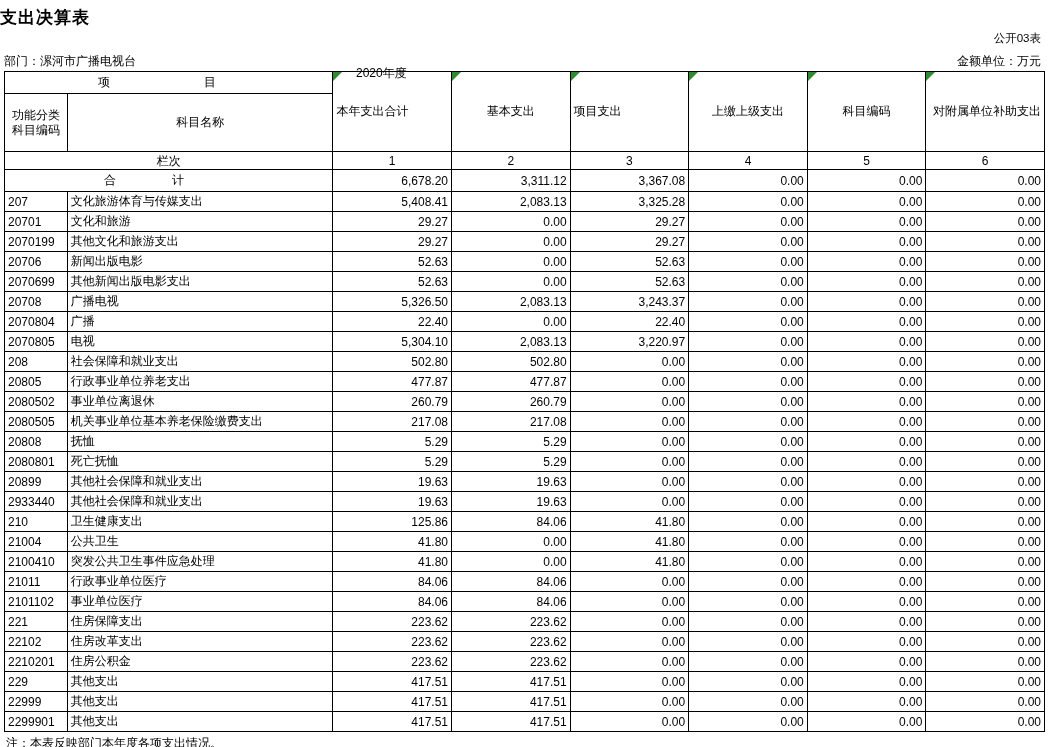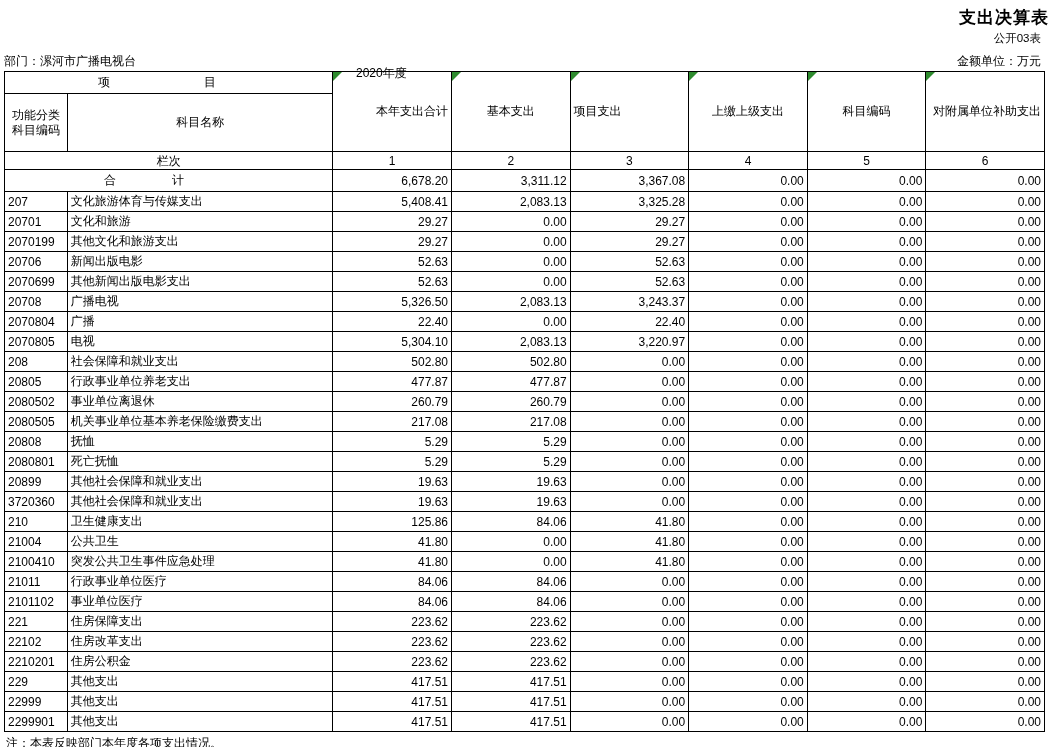--- a/index.html
+++ b/index.html
@@ -16,7 +16,7 @@
     overflow: hidden;
   }
   .title {
-    text-align: right;
+    text-align: left;
     font-size: 17px;
     font-weight: bold;
     color: #000;

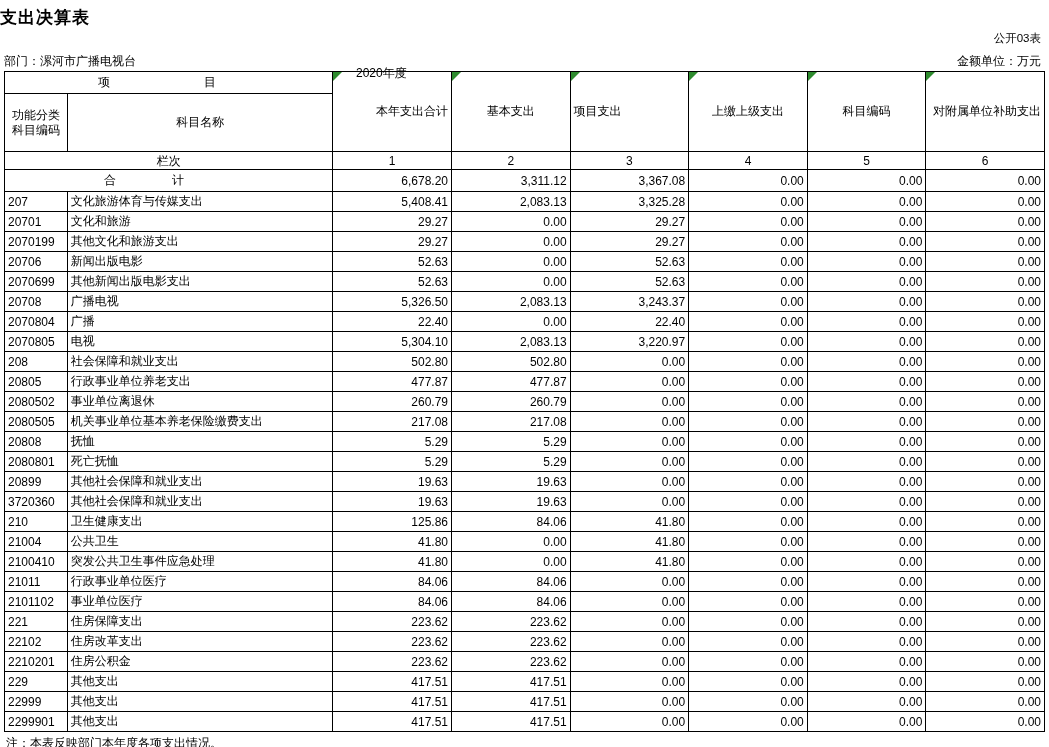--- a/index.html
+++ b/index.html
@@ -179,7 +179,7 @@
           </div>
         </td>
         <td rowspan="2" class="tri">
-          <div style="text-align:right">本年支出合计</div>
+          <div style="text-align:left">本年支出合计</div>
         </td>
         <td rowspan="2" class="tri">
           <div style="text-align:center">基本支出</div>

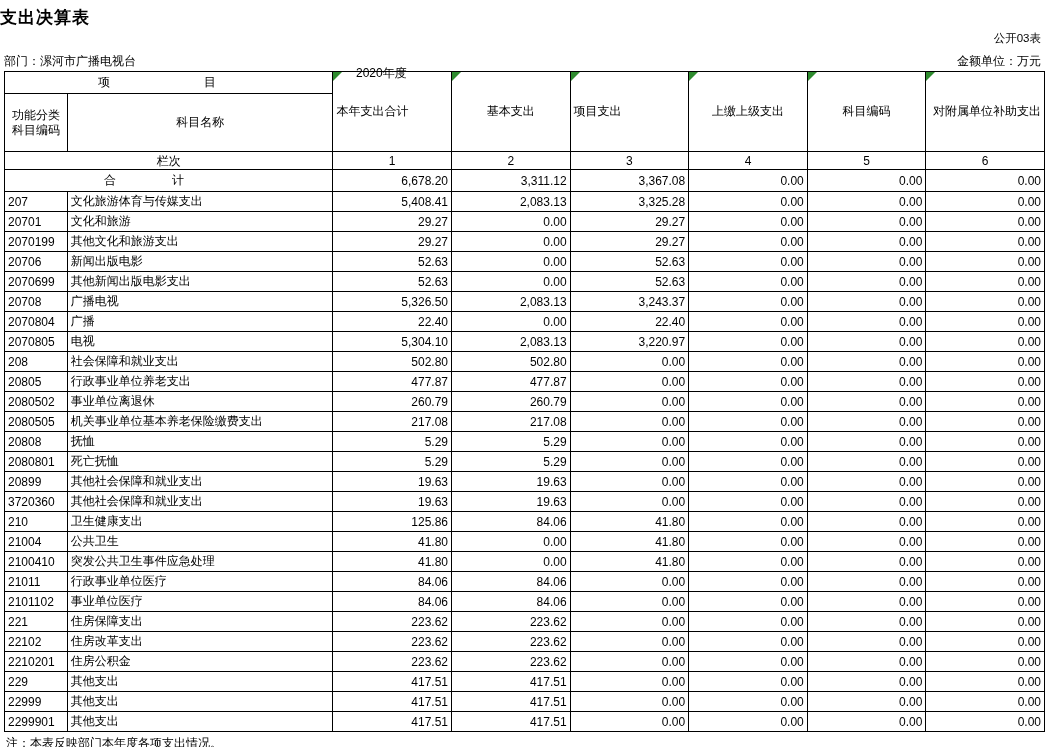--- a/index.html
+++ b/index.html
@@ -386,7 +386,7 @@
           <td class="num bold">0.00</td>
         </tr>
         <tr class="row-h">
-          <td class="code gray">3720360</td>
+          <td class="code gray">2933440</td>
           <td class="ind2 gray">其他社会保障和就业支出</td>
           <td class="num gray">19.63</td>
           <td class="num gray">19.63</td>

